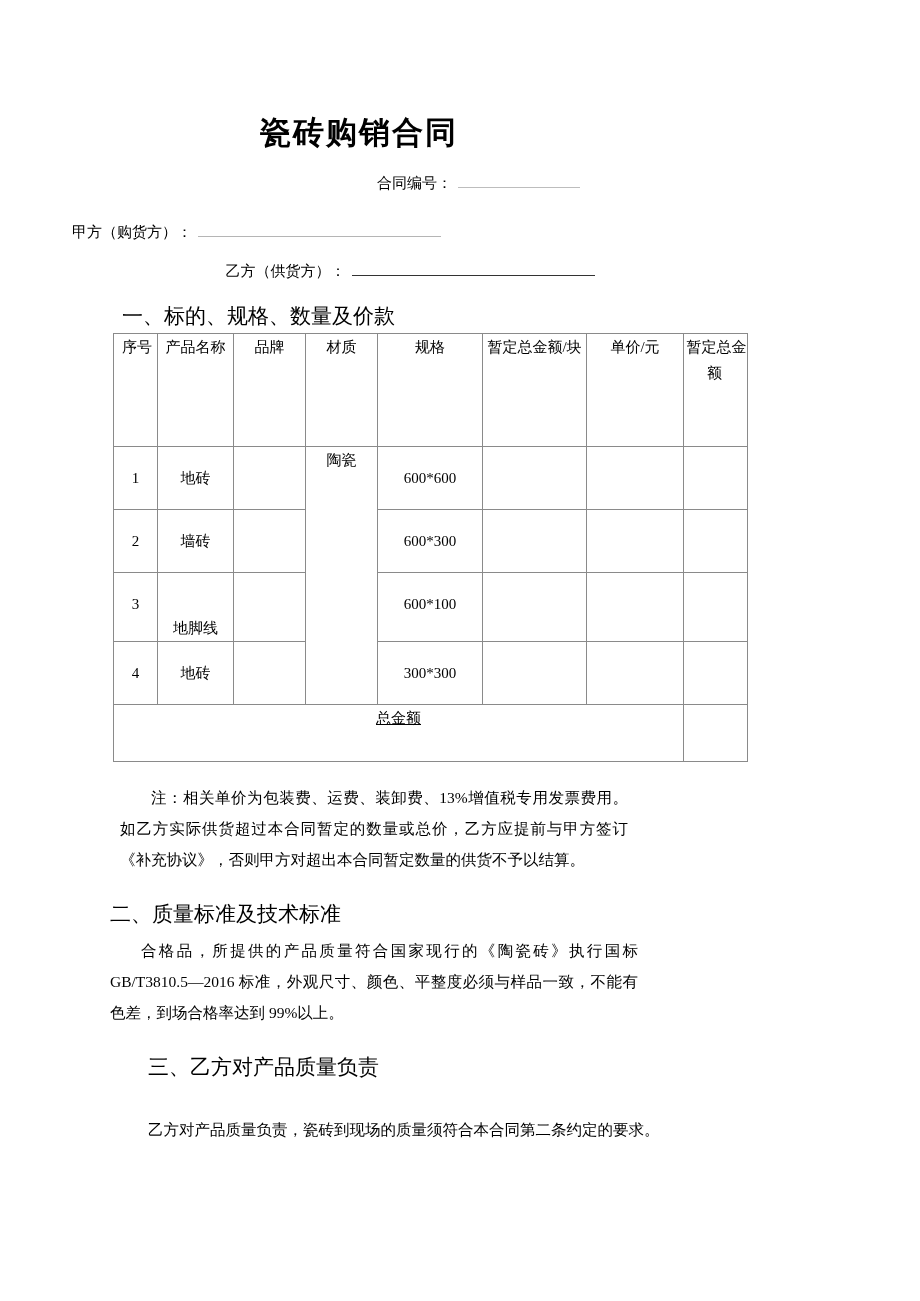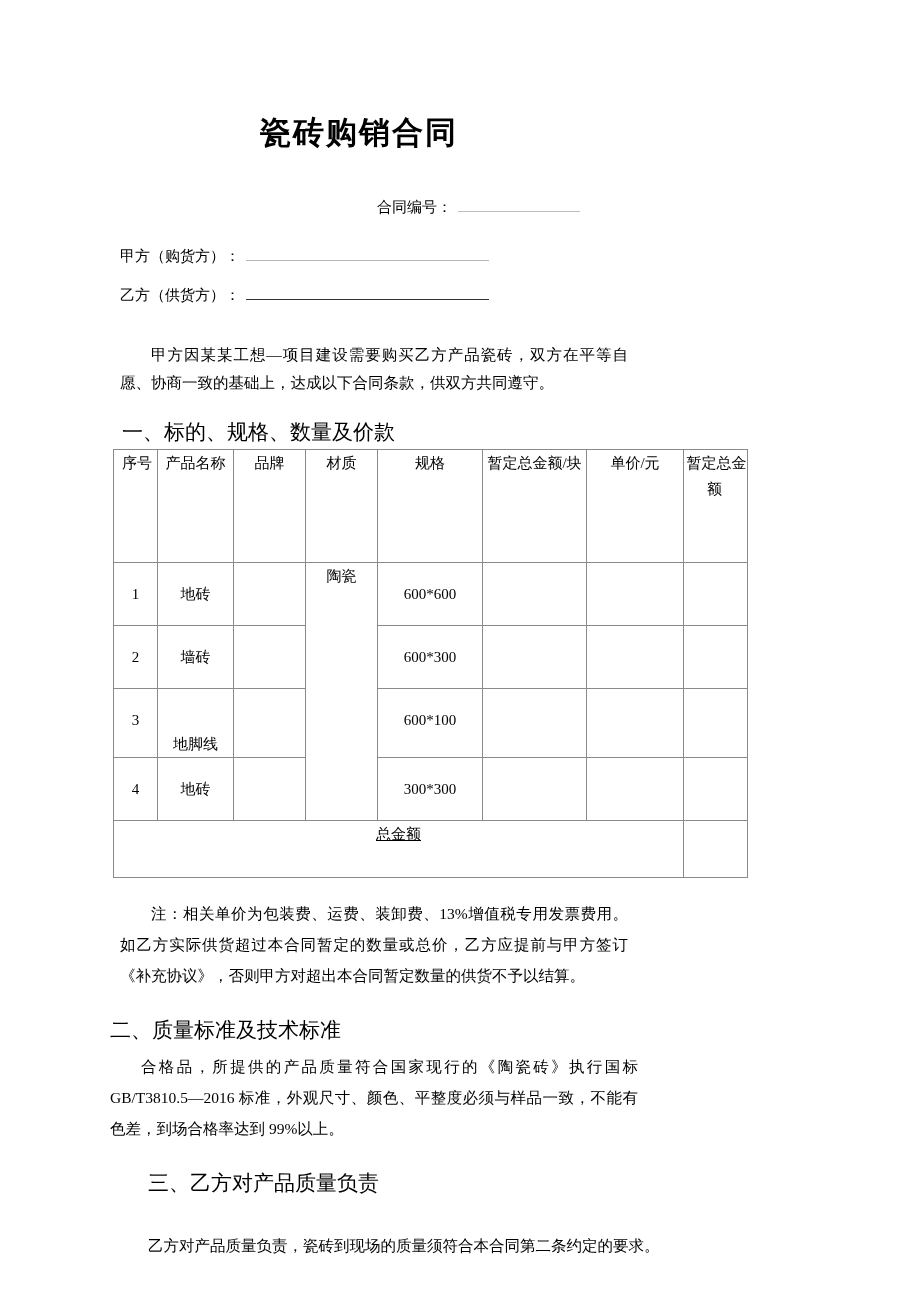--- a/index.html
+++ b/index.html
@@ -29,7 +29,7 @@
     padding-right: 30px;
   }
   .contract-no-row {
-    margin-top: 44px;
+    margin-top: 20px;
     padding-right: 168px;
     text-align: right;
     font-size: 15px;

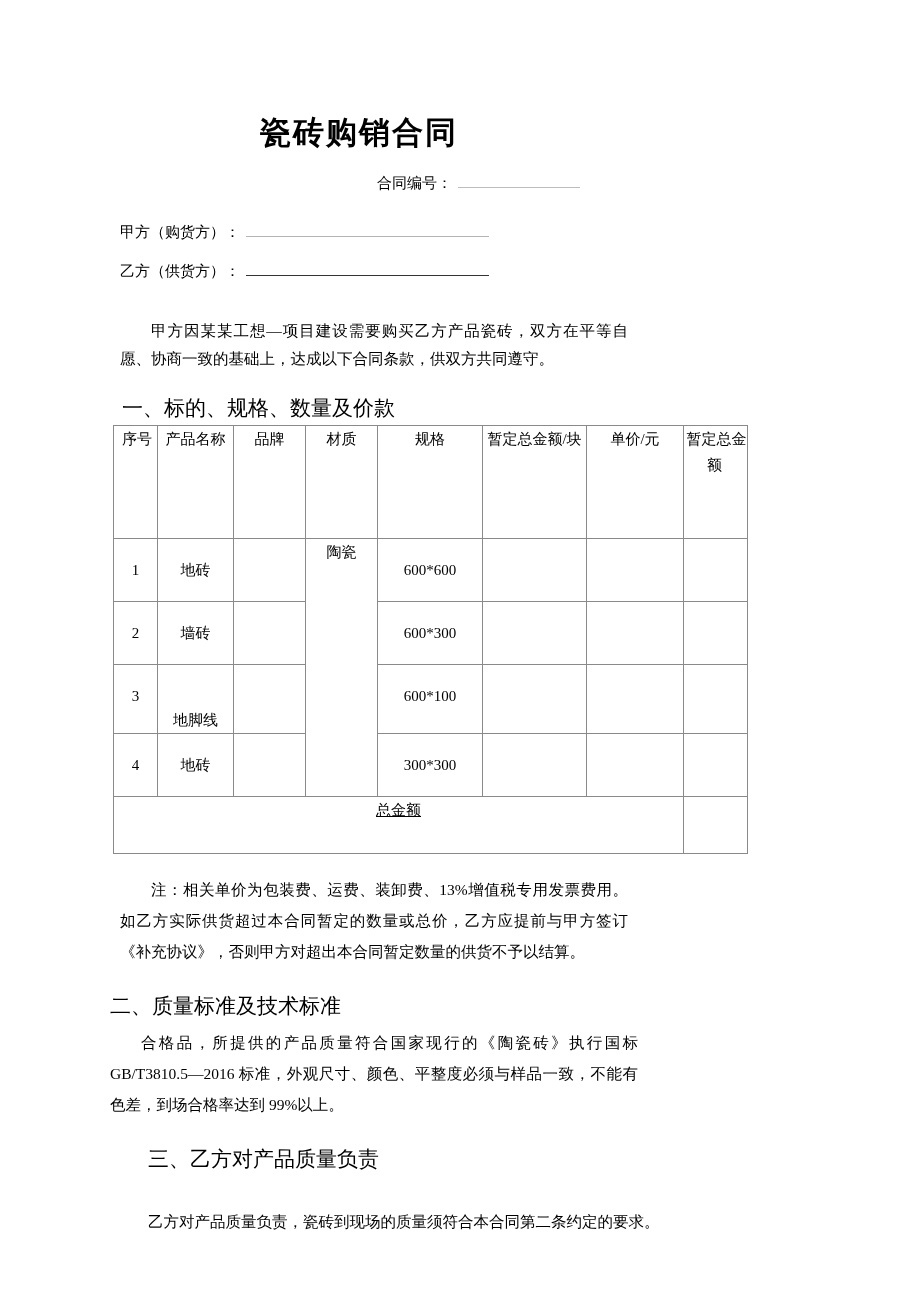--- a/index.html
+++ b/index.html
@@ -46,7 +46,7 @@
   .fill-line.w-party-b { width: 243px; border-bottom: 1px solid #333333; }
 
   .party-row {
-    margin-left: 120px;
+    margin-left: 72px;
     font-size: 15px;
   }
   .party-row.first { margin-top: 30px; }

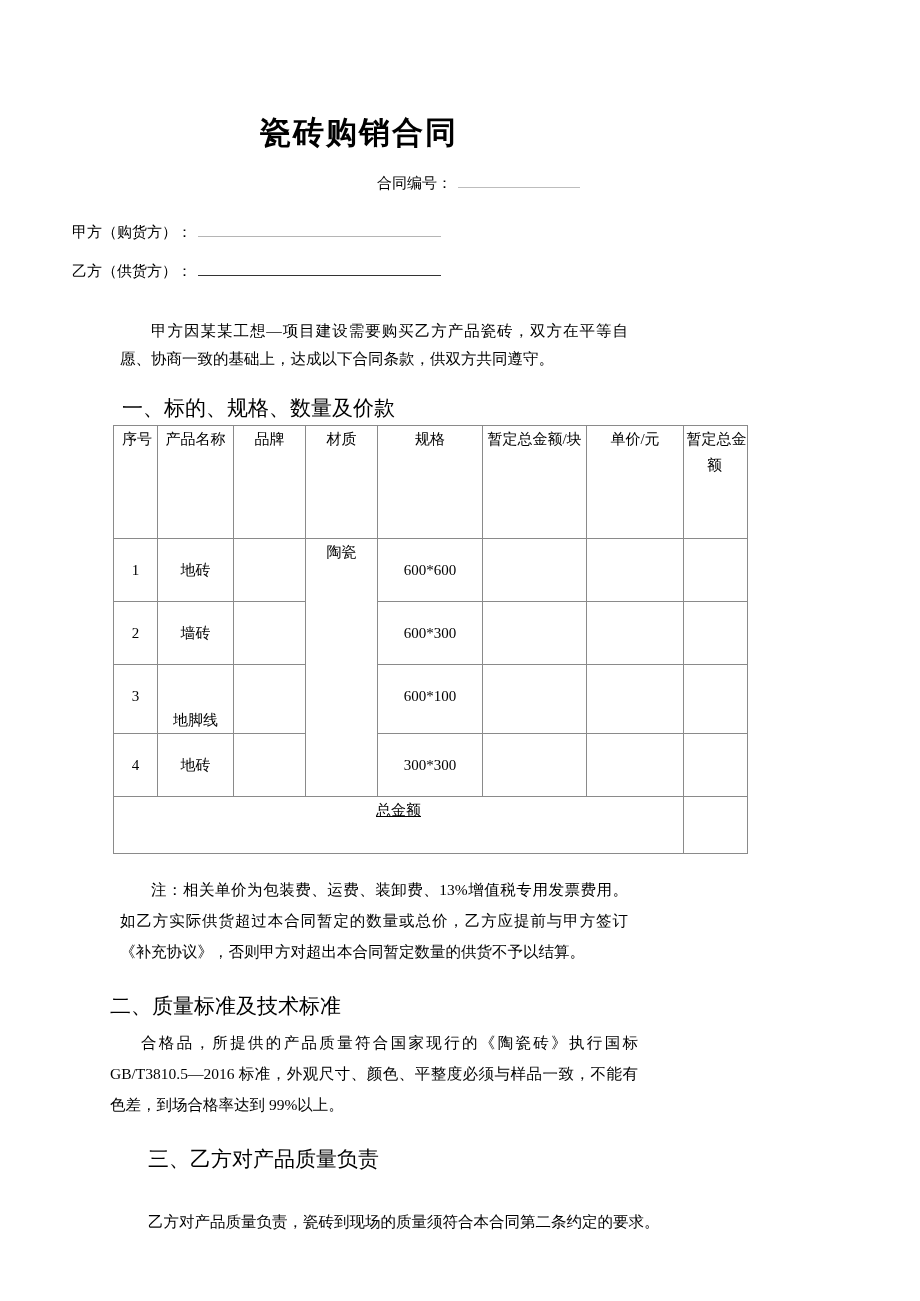--- a/index.html
+++ b/index.html
@@ -50,7 +50,7 @@
     font-size: 15px;
   }
   .party-row.first { margin-top: 30px; }
-  .party-row.second { margin-top: 20px; }
+  .party-row.second { margin-top: 20px; text-align: center; }
   .party-label {
     display: inline-block;
     min-width: 108px;

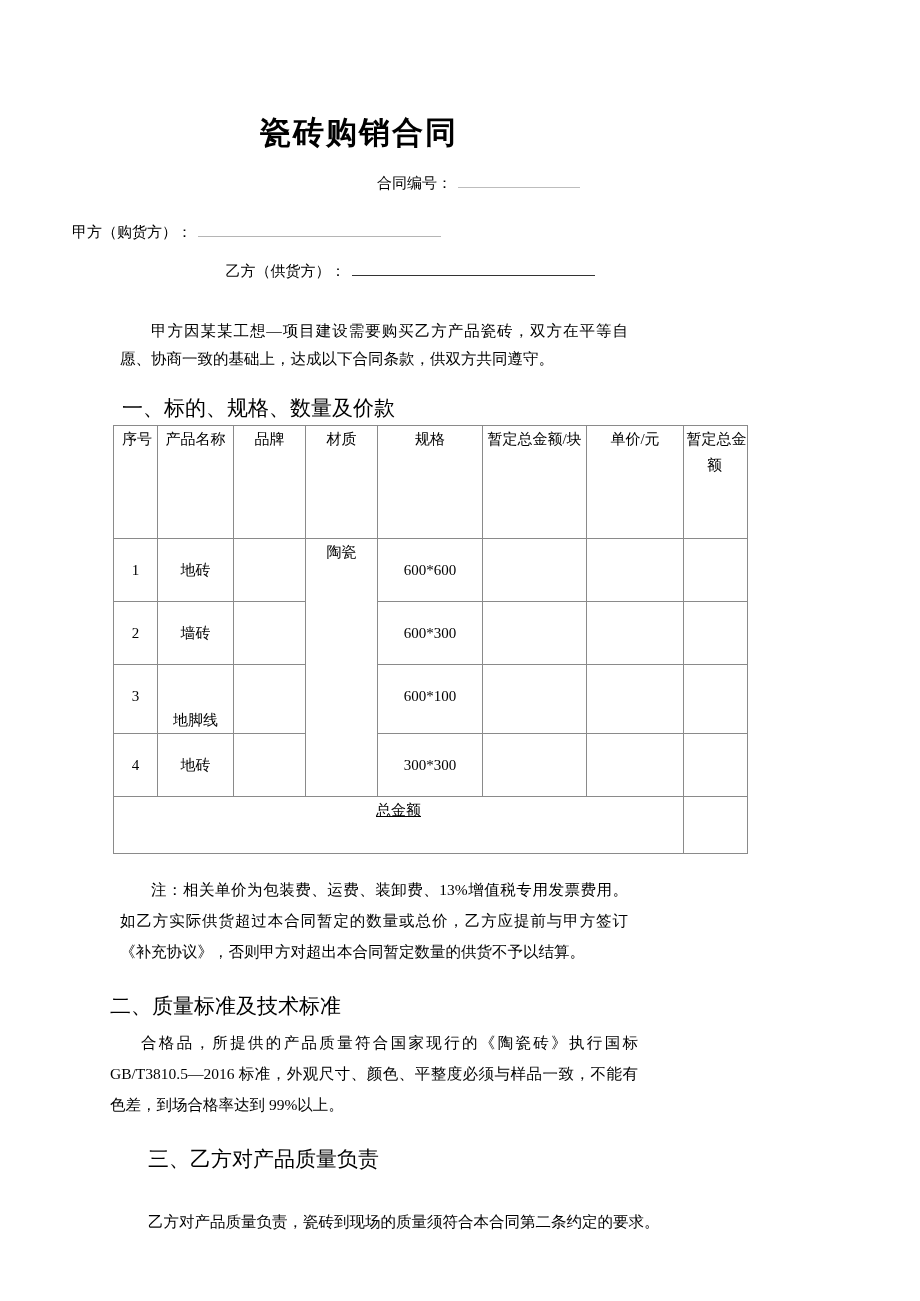--- a/index.html
+++ b/index.html
@@ -167,7 +167,6 @@
     <span class="party-label">乙方（供货方）：</span><span class="fill-line w-party-b"></span>
   </div>
 
-  <p class="intro-para">甲方因某某工想—项目建设需要购买乙方产品瓷砖，双方在平等自愿、协商一致的基础上，达成以下合同条款，供双方共同遵守。</p>
 
   <div class="section-heading h1">一、标的、规格、数量及价款</div>
 

